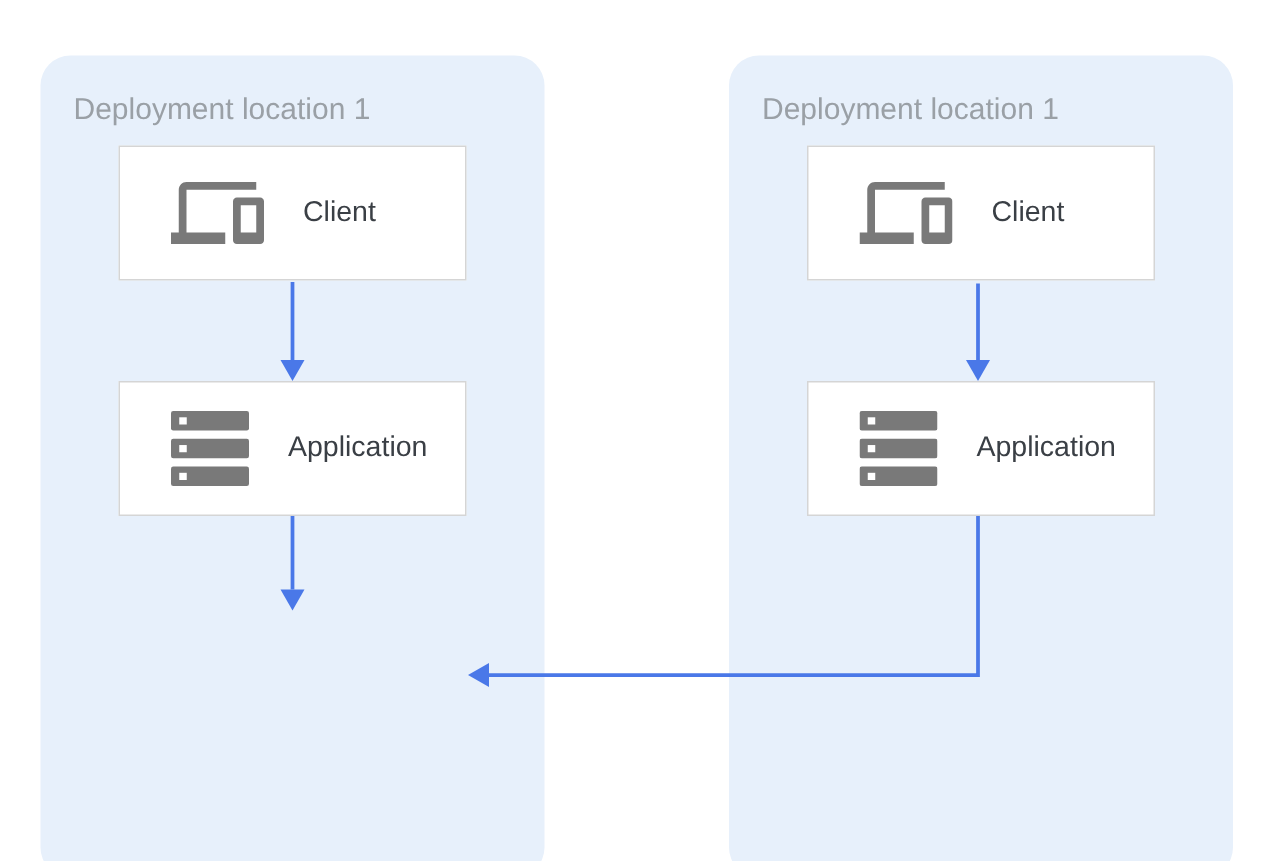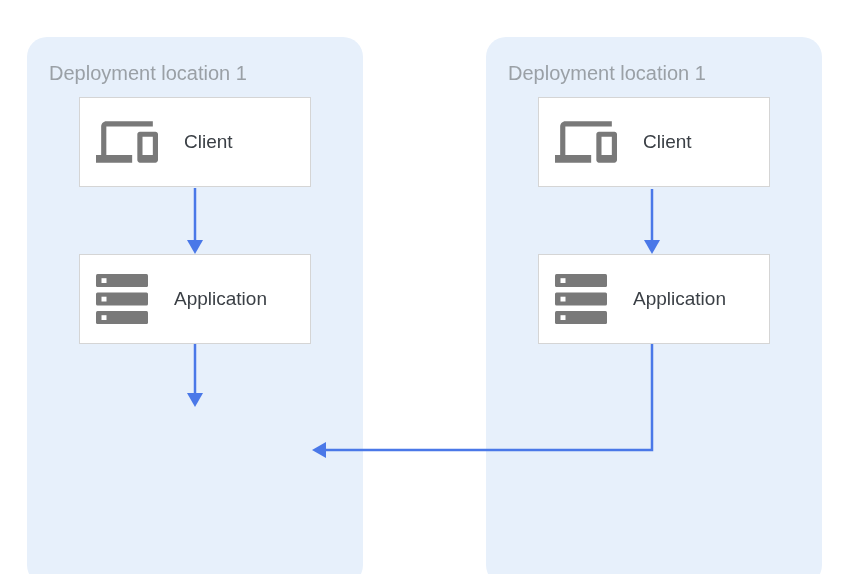--- a/index.html
+++ b/index.html
@@ -54,7 +54,7 @@
     border: 1px solid var(--box-border);
     display: flex;
     align-items: center;
-    padding-left: 16px;
+    padding-left: 34px;
   }
   .node.slot-0 { top: 60px; }
   .node.slot-1 { top: 217px; align-items: center; }

